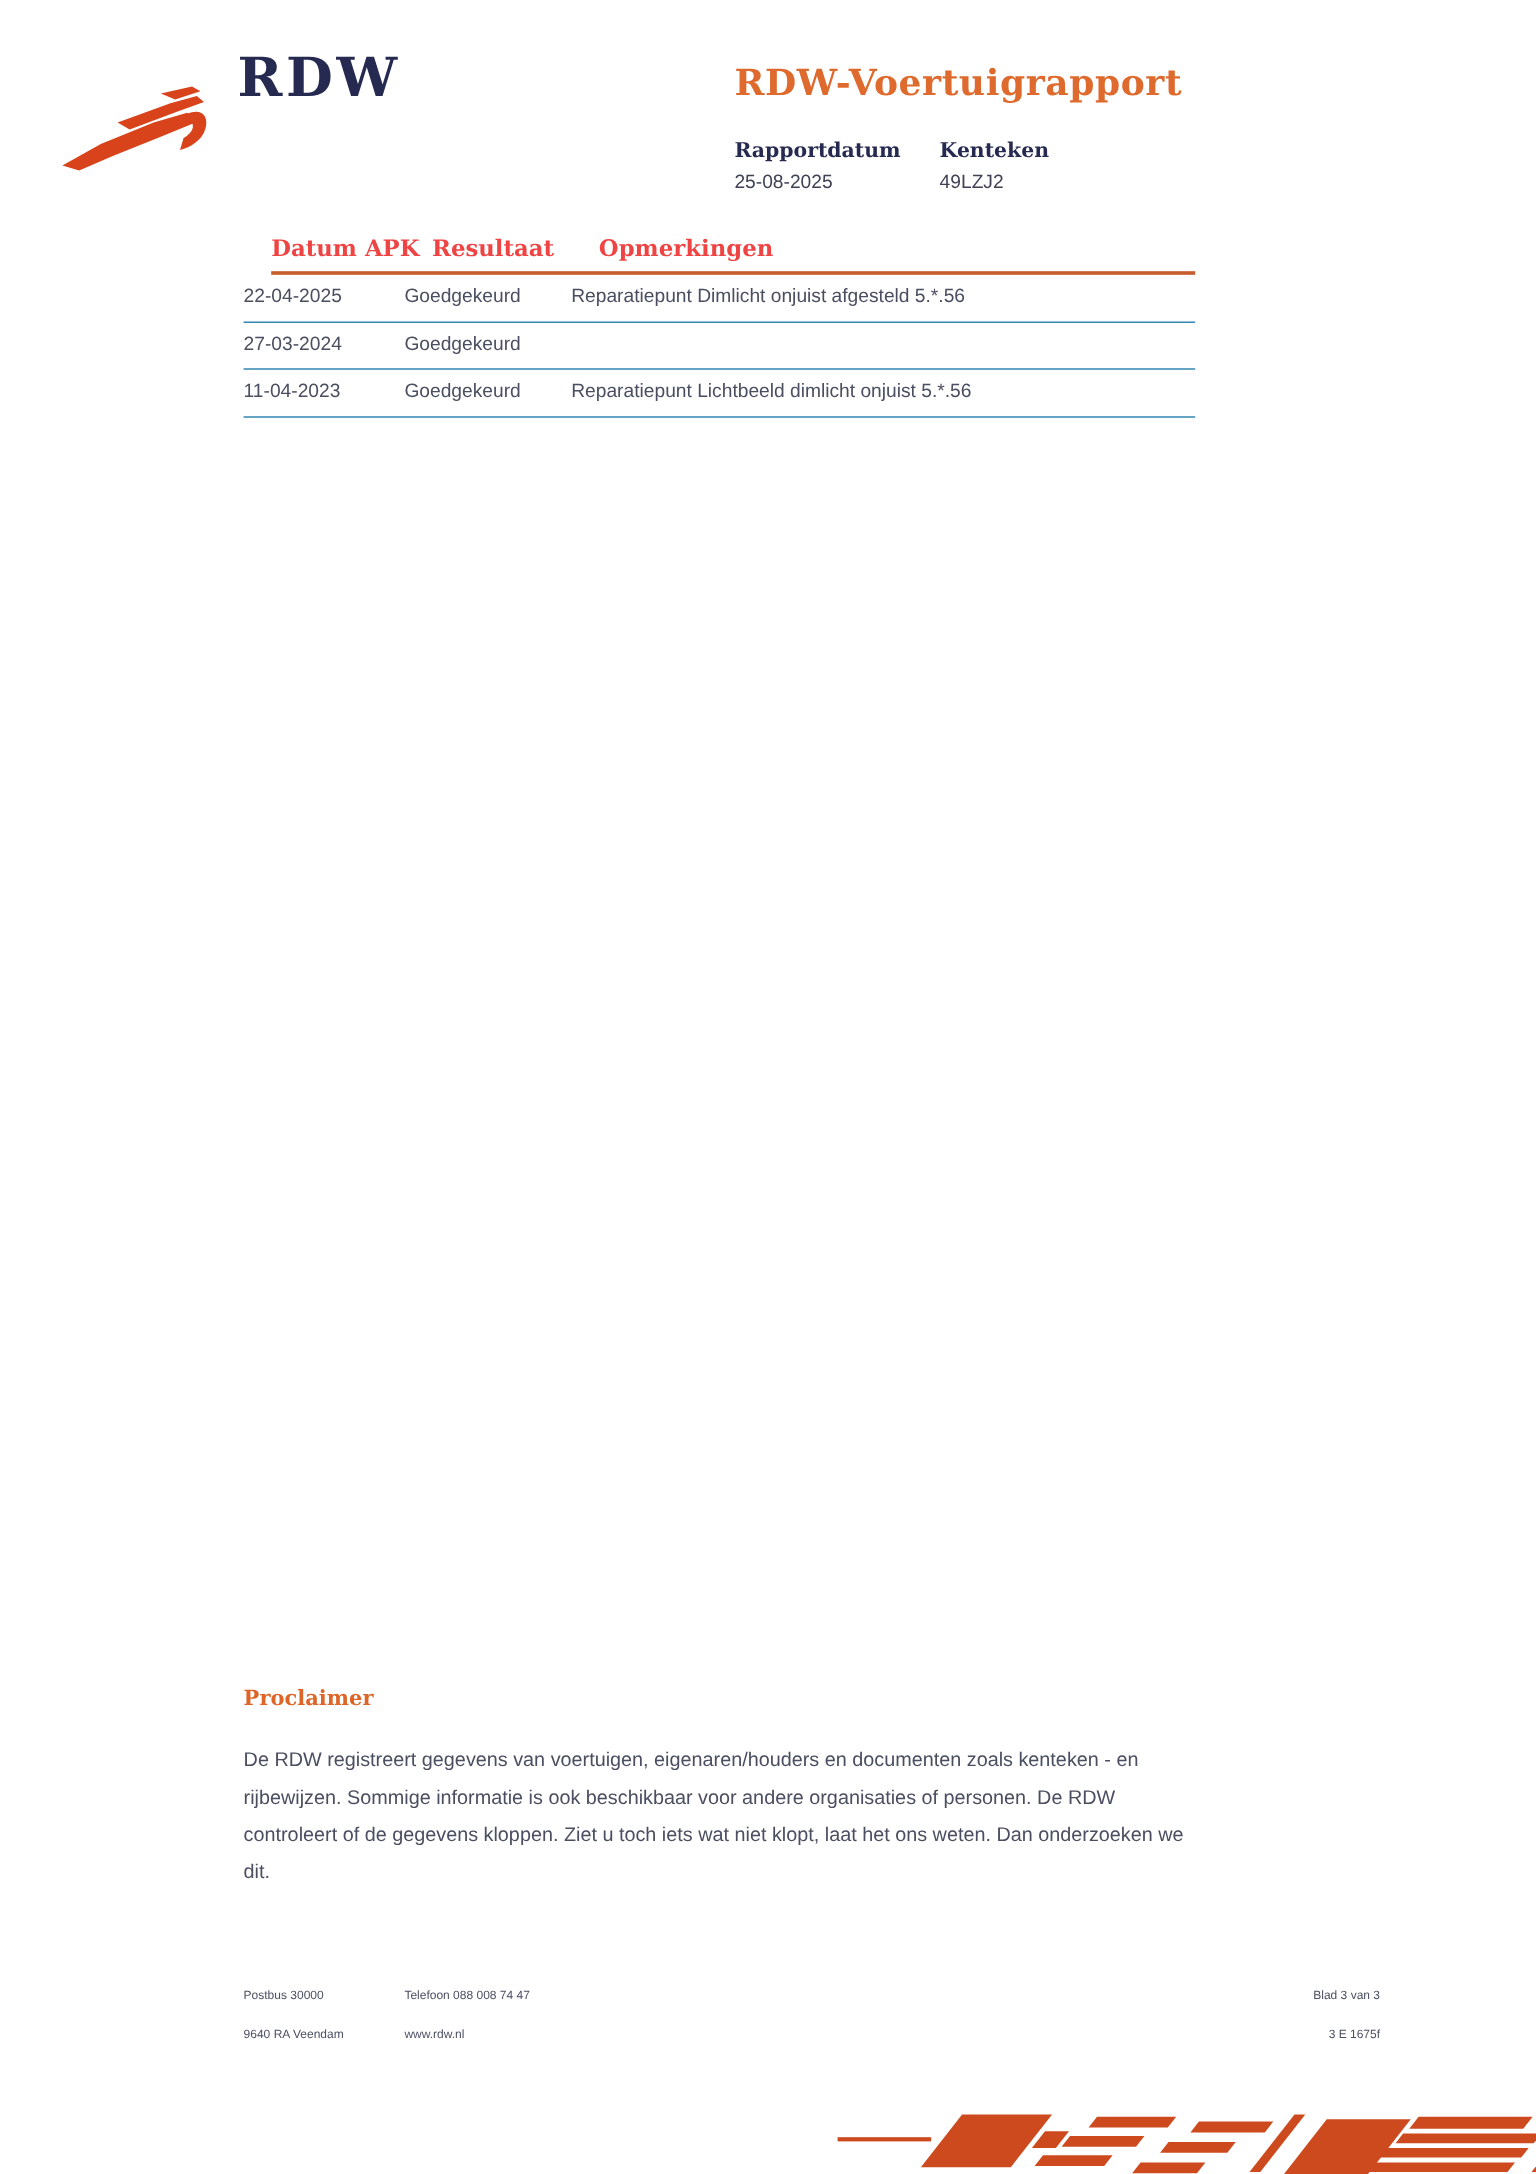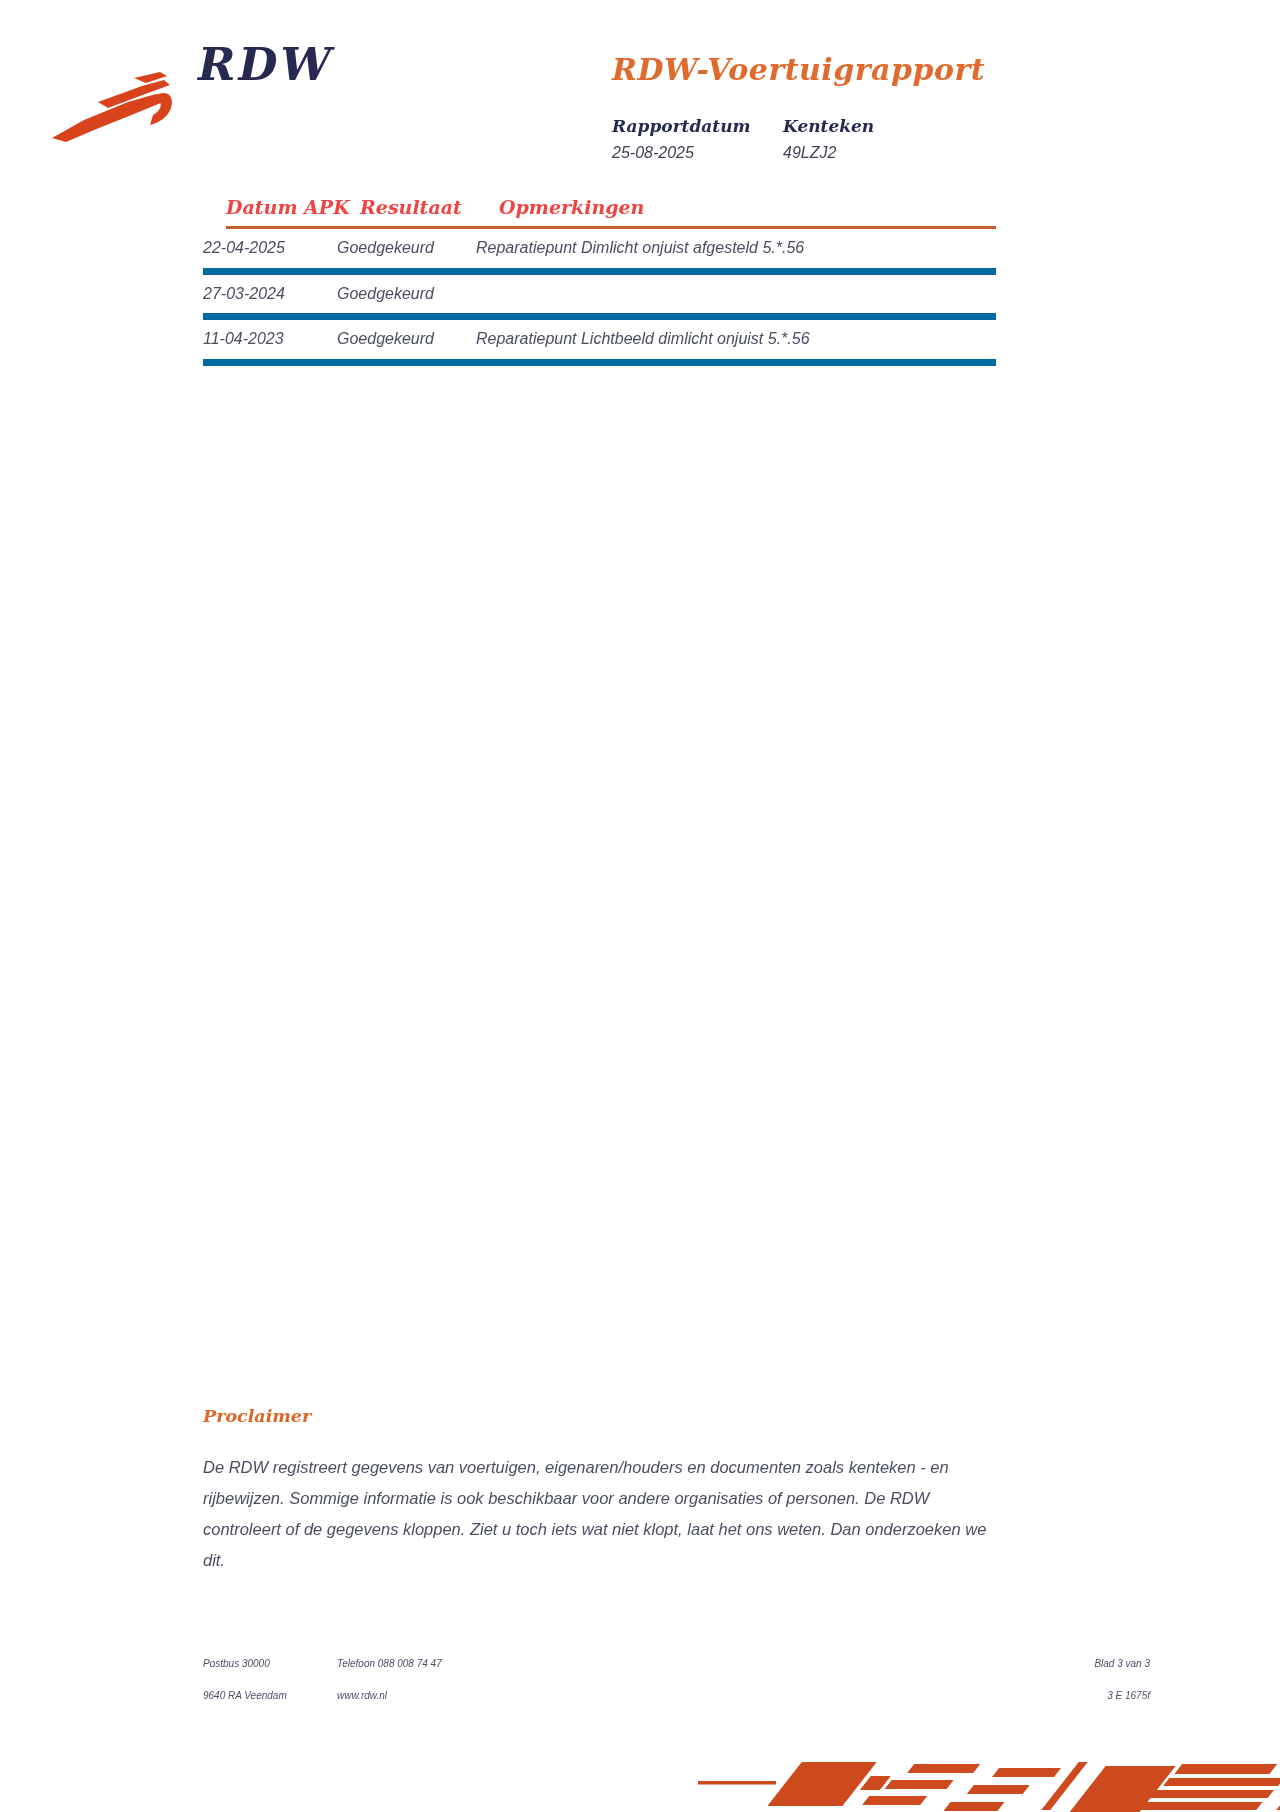--- a/index.html
+++ b/index.html
@@ -8,7 +8,6 @@
     background:#ffffff; overflow:hidden;
     font-family:"Liberation Sans", sans-serif;
     color:#4a4e5f;
-    font-style:italic;
   }
   
   .logo-swoosh { position:absolute; left:50px; top:56px; width:140px; height:88px; }

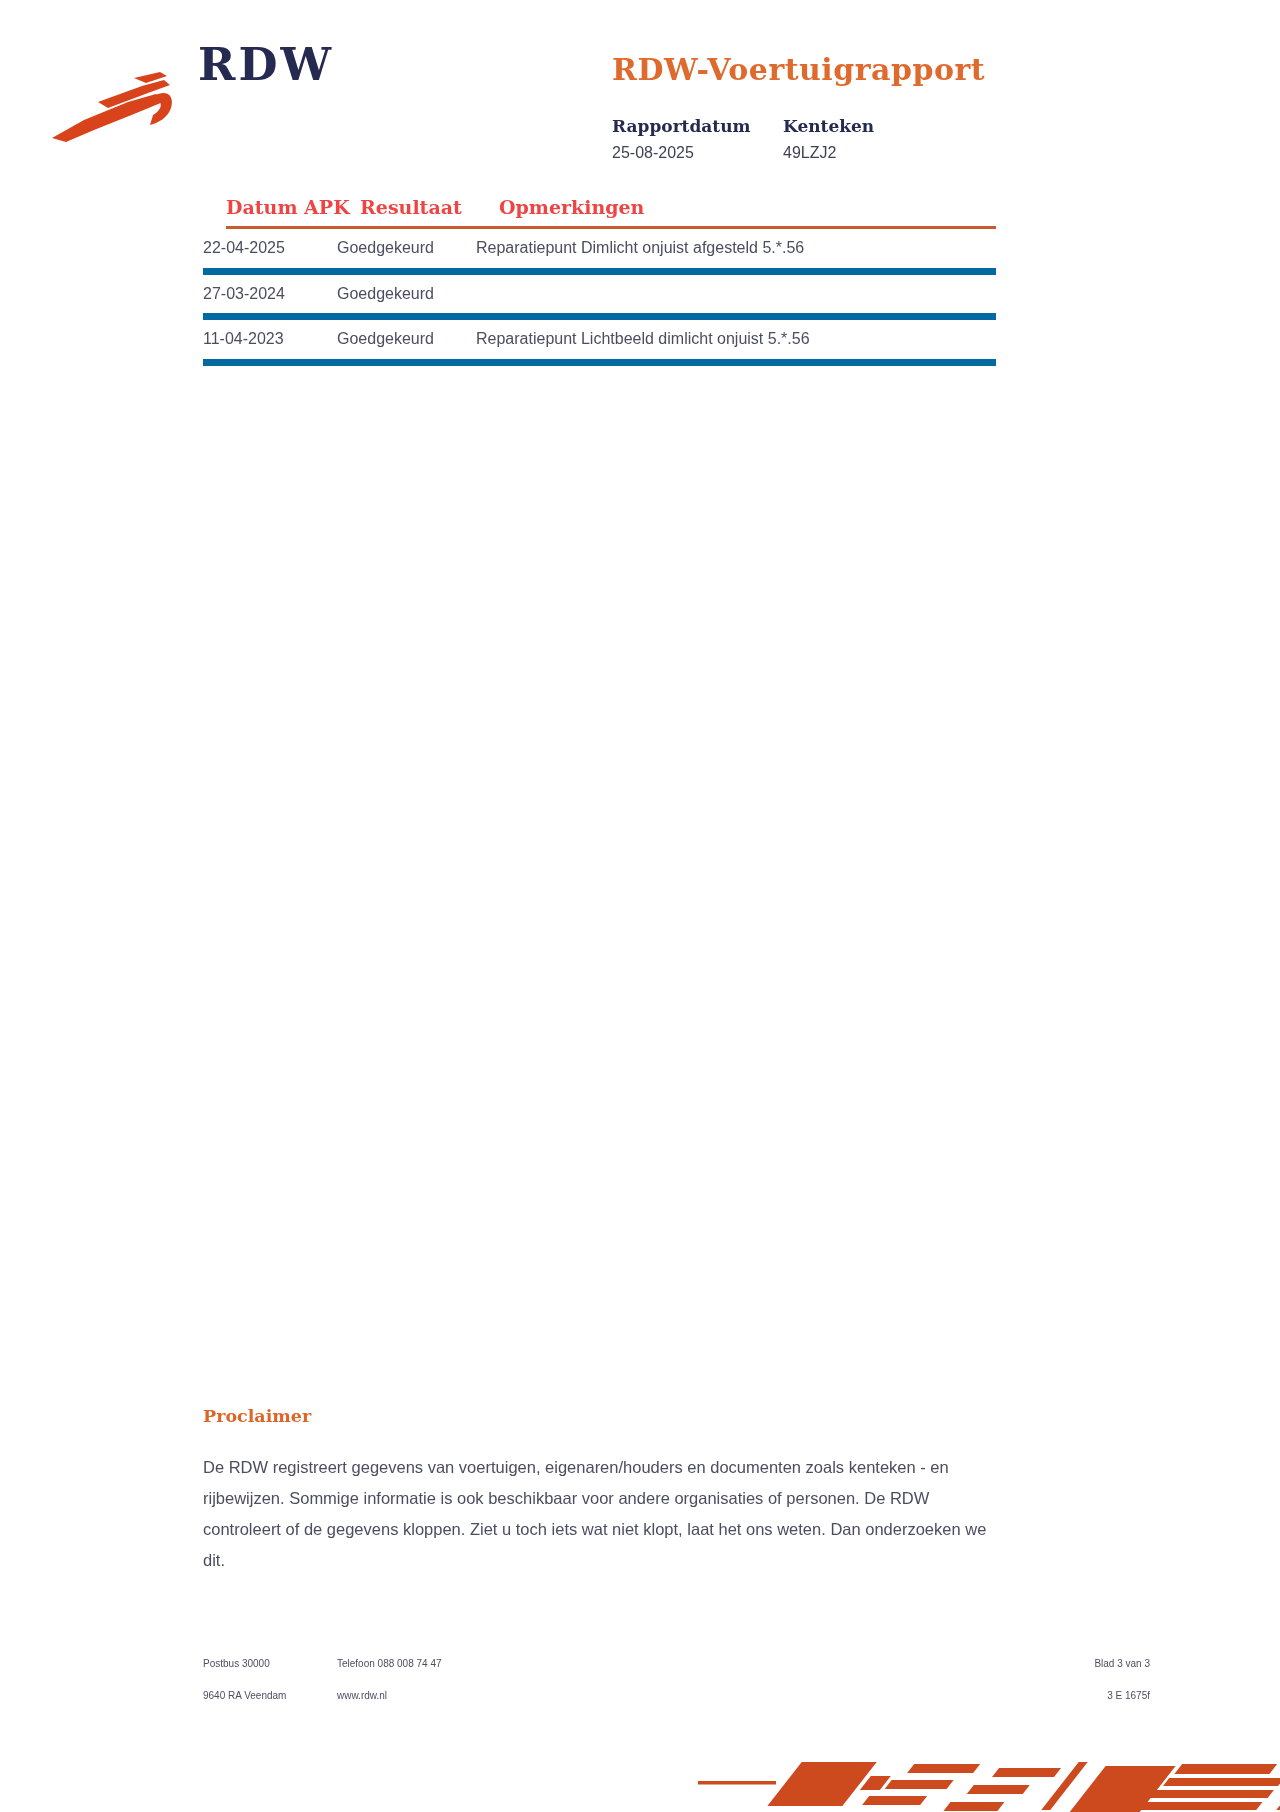--- a/index.html
+++ b/index.html
@@ -45,7 +45,7 @@
     display:flex; align-items:flex-start;
     font-size:16px; color:#4a4e60; line-height:1.85;
     padding:4px 0 5px 0;
-    border-bottom:7px solid #0369a1;
+    border-bottom:1px solid #0369a1;
   }
 
   

